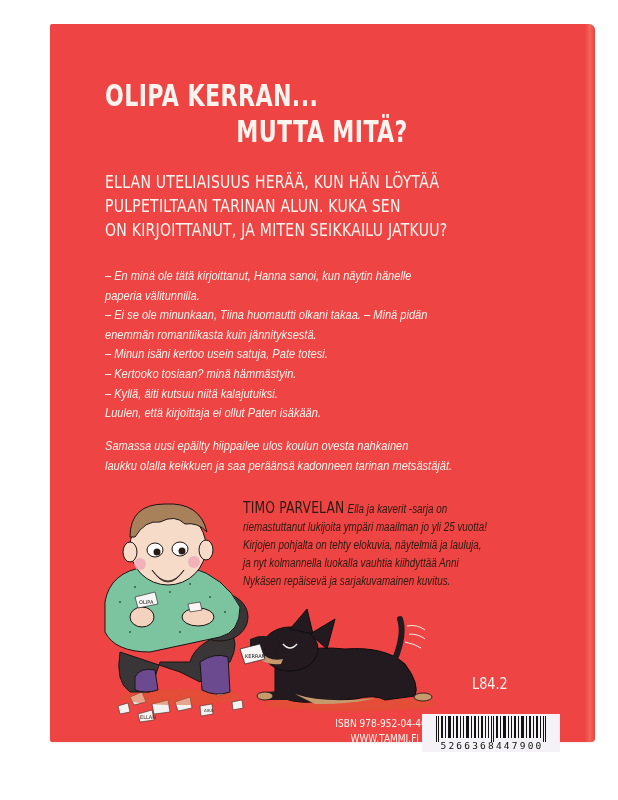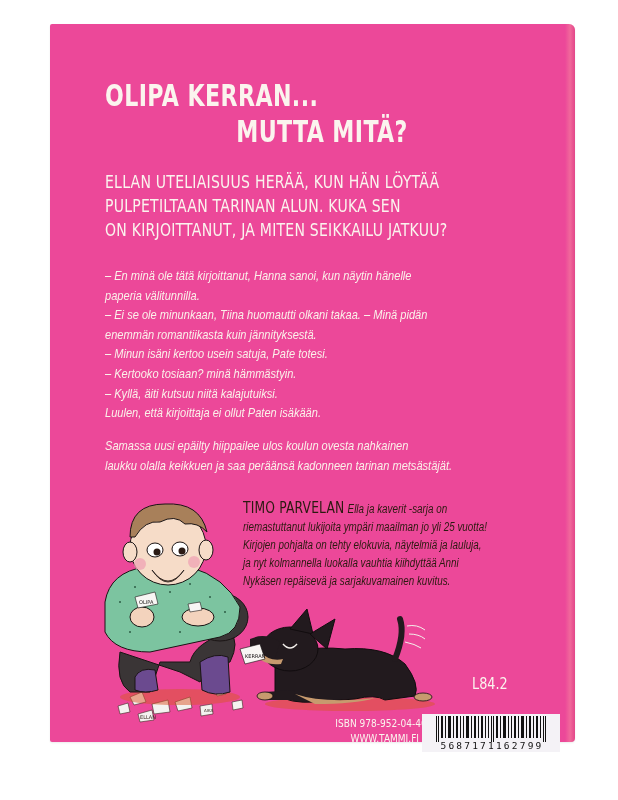--- a/index.html
+++ b/index.html
@@ -9,9 +9,10 @@
     }
     .cover {
       position: absolute; left: 50px; top: 24px; width: 525px; height: 718px;
-      background: #ec4899;
+      background: #ef4444;
       border-radius: 2px 6px 4px 2px;
       box-shadow: 0 1px 2px rgba(0,0,0,0.08);
+      padding-left: 20px;
     }
     .cover::after {
       content: ""; position: absolute; right: 0; top: 0; width: 10px; height: 100%;

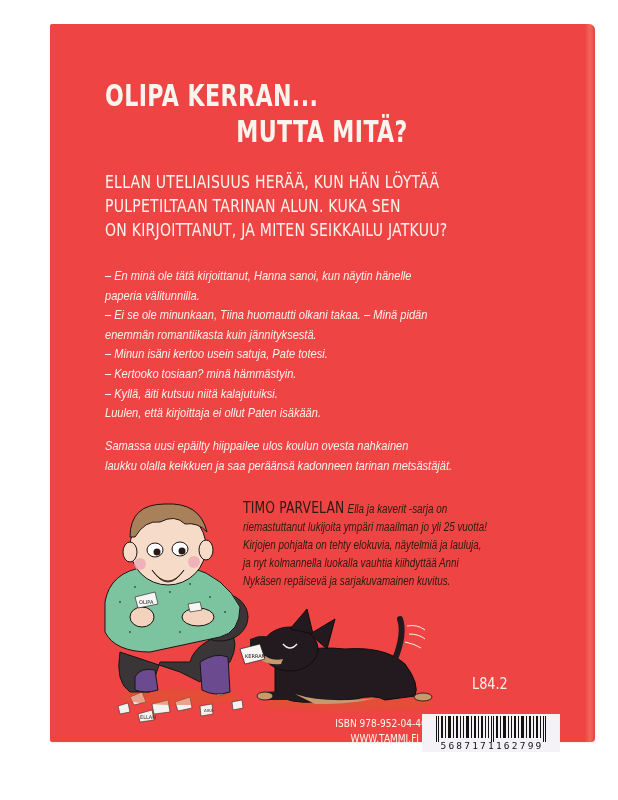--- a/index.html
+++ b/index.html
@@ -258,7 +258,7 @@
         <rect x="109" y="0" width="1" height="26"></rect>
       </g>
     </svg>
-    <div class="barcode-digits">5687171162799</div>
+    <div class="barcode-digits">5266368447900</div>
   </div>
 
 </div>

